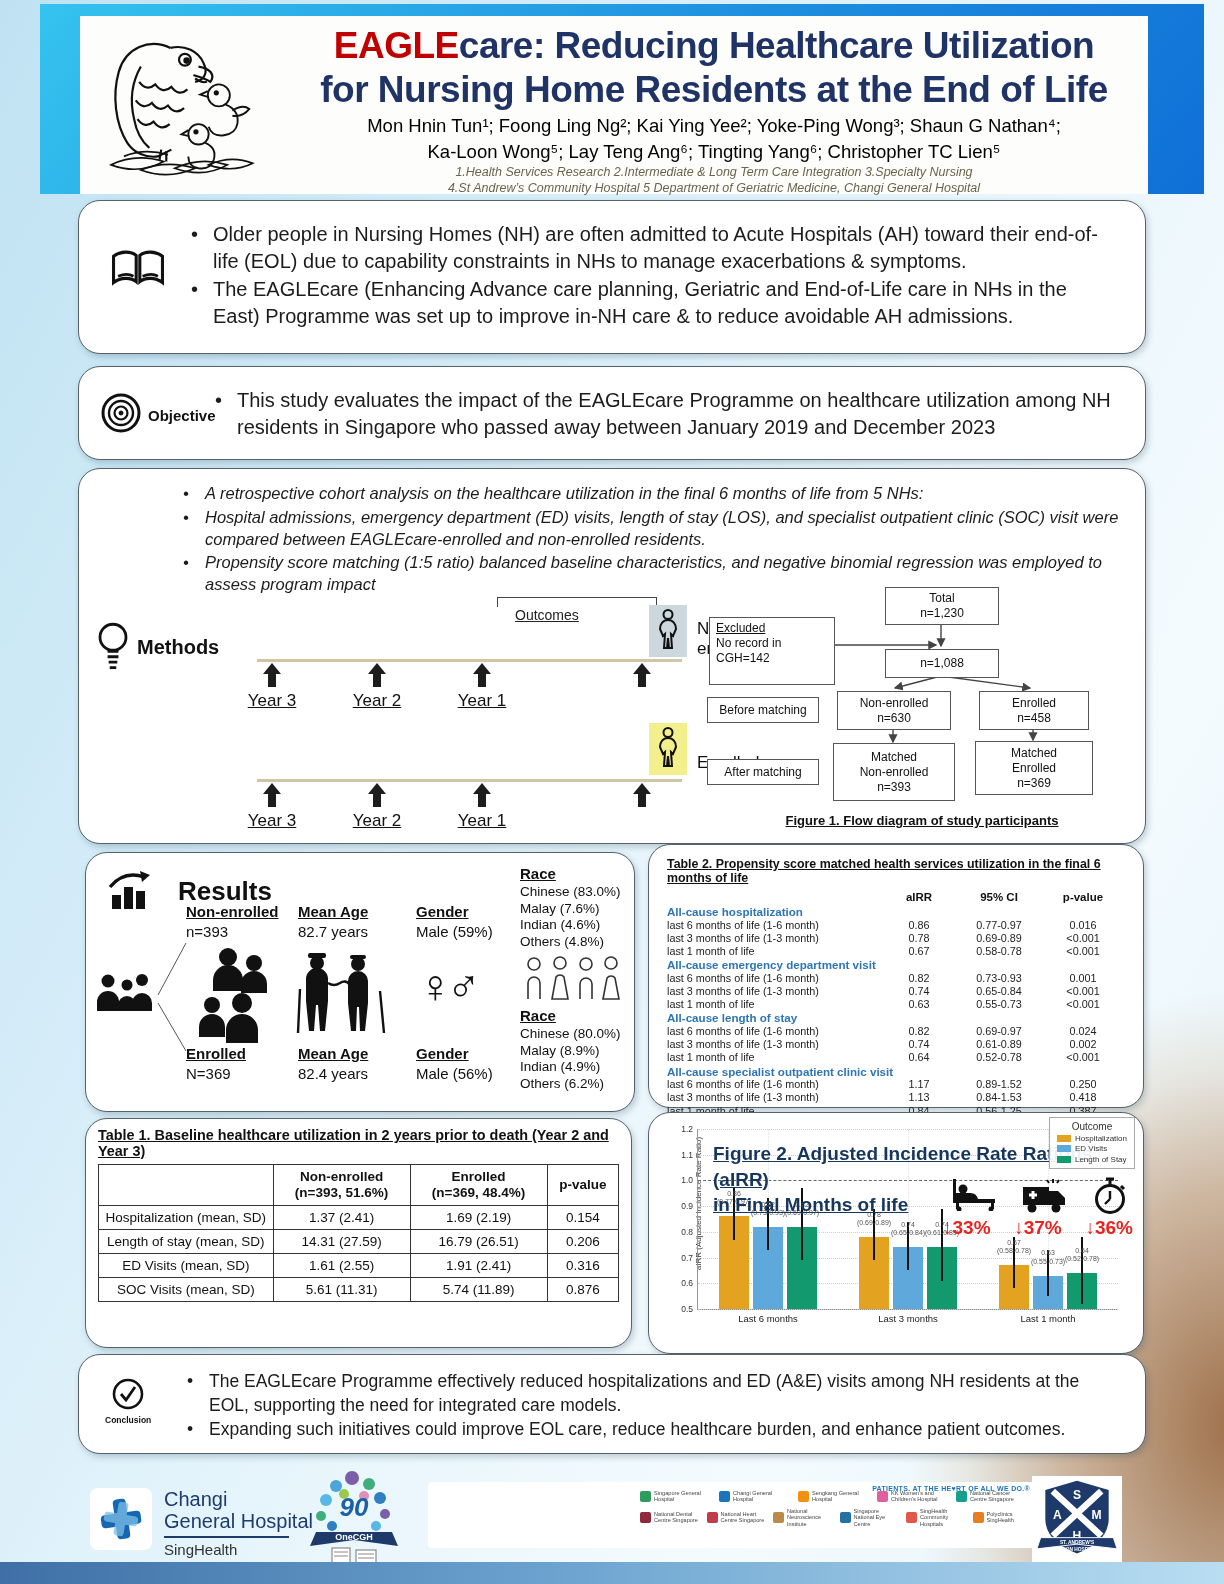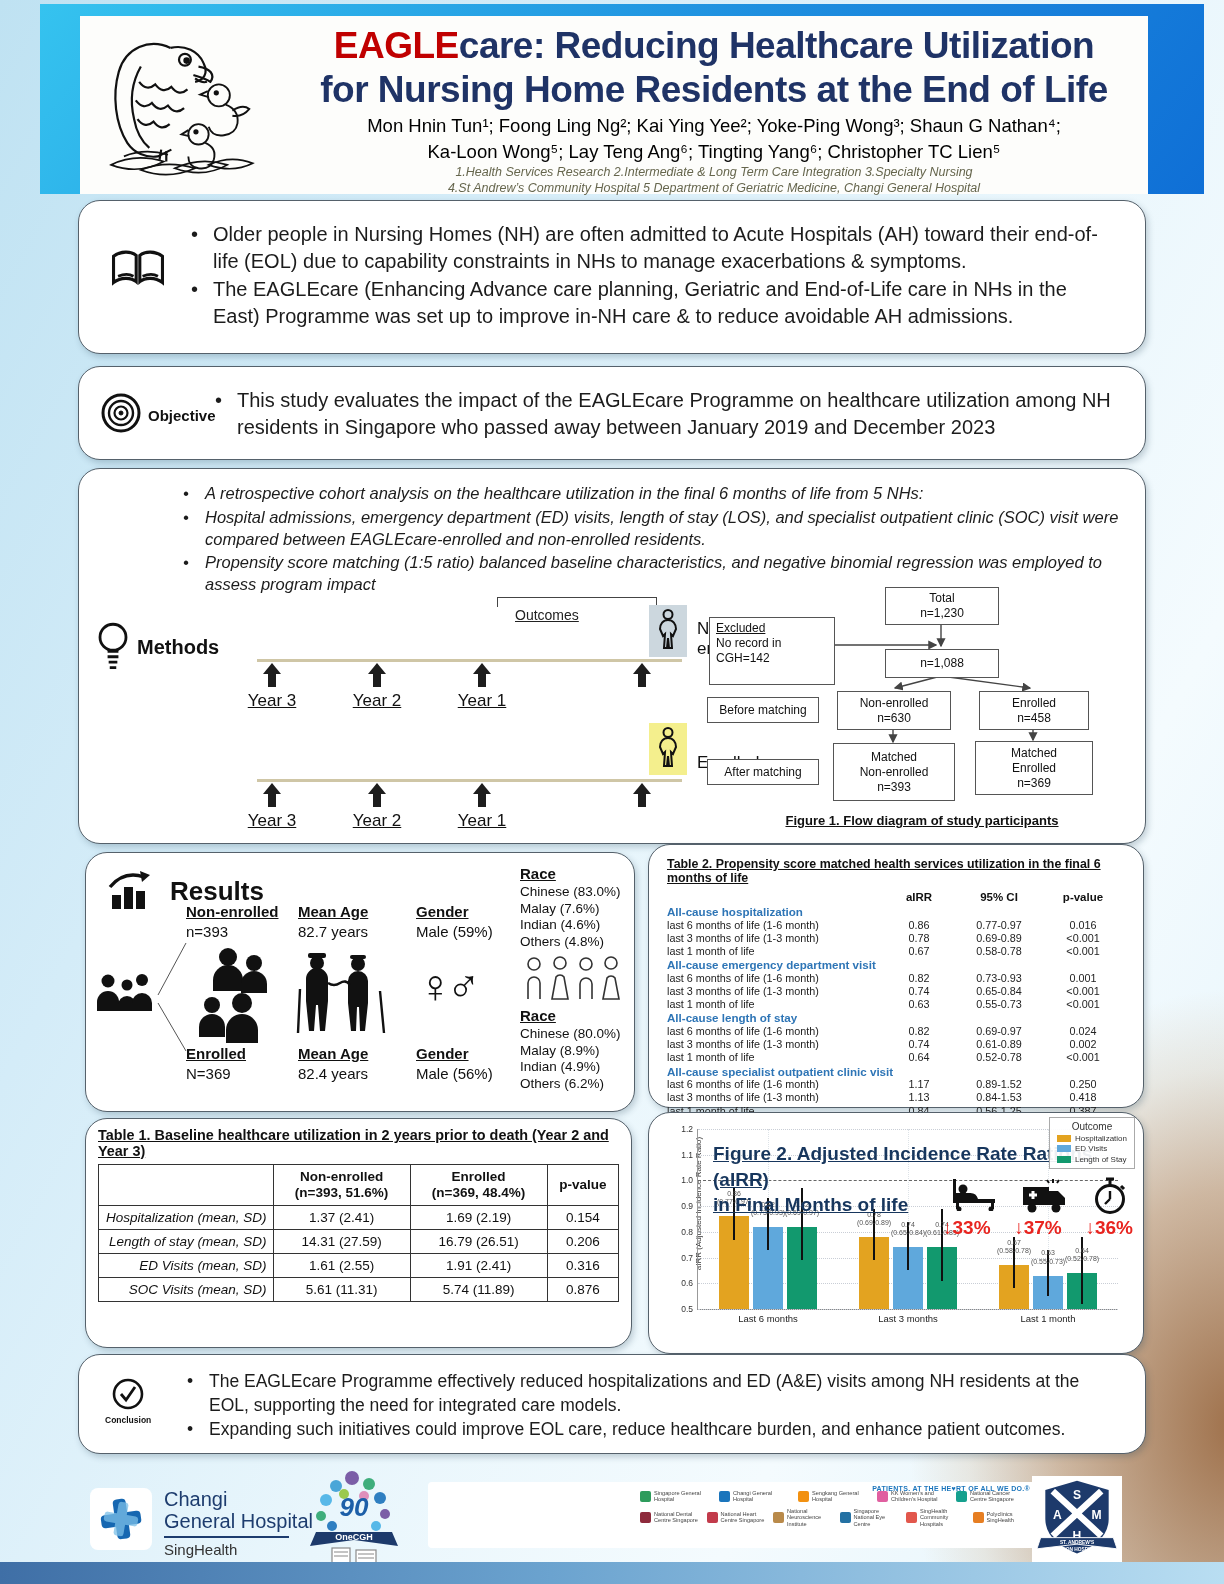--- a/index.html
+++ b/index.html
@@ -65,7 +65,7 @@
   .u{text-decoration:underline;}
   
   #res-card{left:85px;top:852px;width:548px;height:258px;}
-  #res-head{position:absolute;left:20px;top:16px;display:flex;align-items:center;gap:16px;}
+  #res-head{position:absolute;left:20px;top:16px;display:flex;align-items:center;gap:24px;}
   #res-head span{font-size:26px;font-weight:bold;}
   .res-h{font-weight:bold;text-decoration:underline;font-size:15px;}
   .res-v{font-size:15px;}

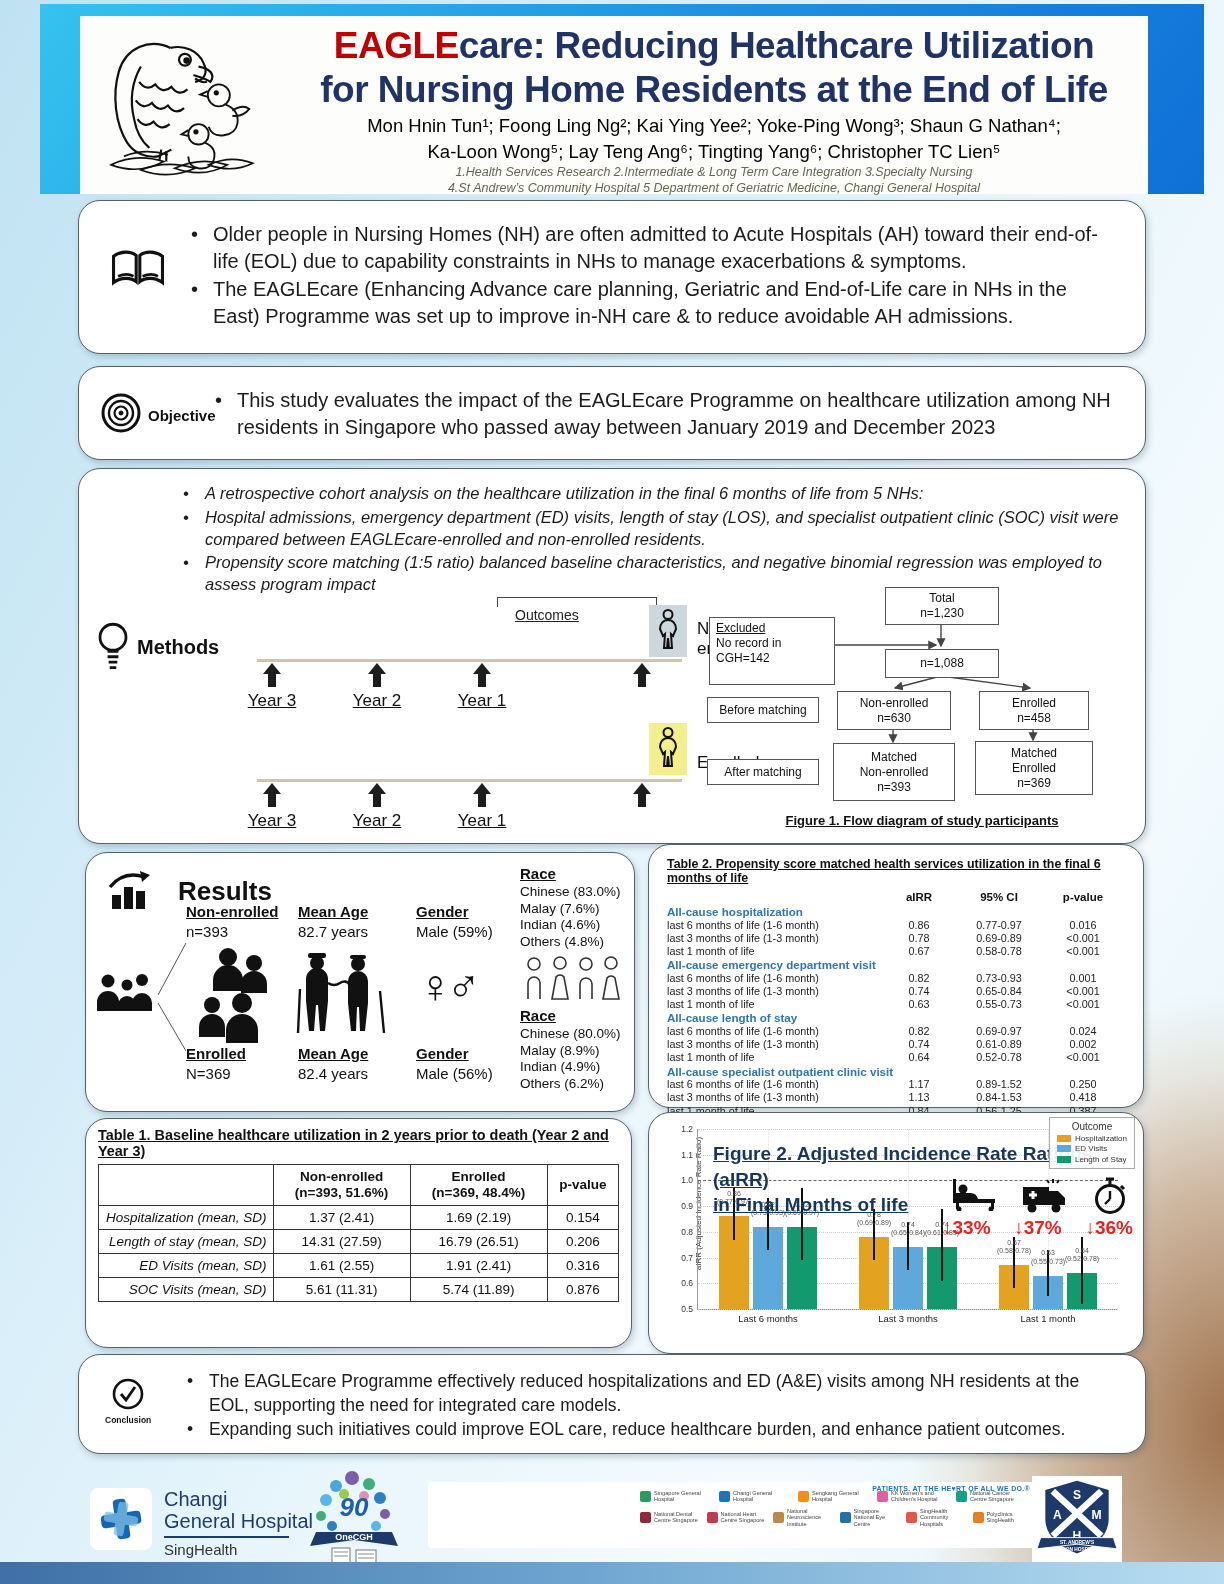--- a/index.html
+++ b/index.html
@@ -88,7 +88,7 @@
   #t1-table{border-collapse:collapse;width:521px;}
   #t1-table th,#t1-table td{border:1.5px solid #333;font-size:13.5px;padding:4px 6px;text-align:center;}
   #t1-table th{font-weight:bold;line-height:1.2;}
-  #t1-table td.t1-label{text-align:right;font-style:italic;}
+  #t1-table td.t1-label{text-align:center;}
   #t1-table th:nth-child(1){width:173px;}
   #t1-table th:nth-child(2){width:135px;}
   #t1-table th:nth-child(3){width:135px;}

